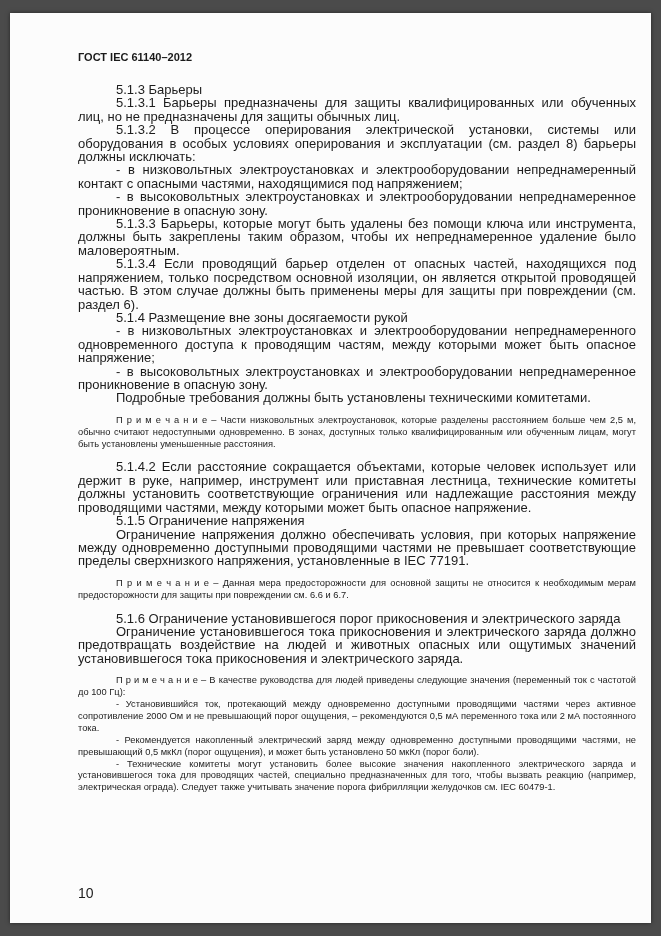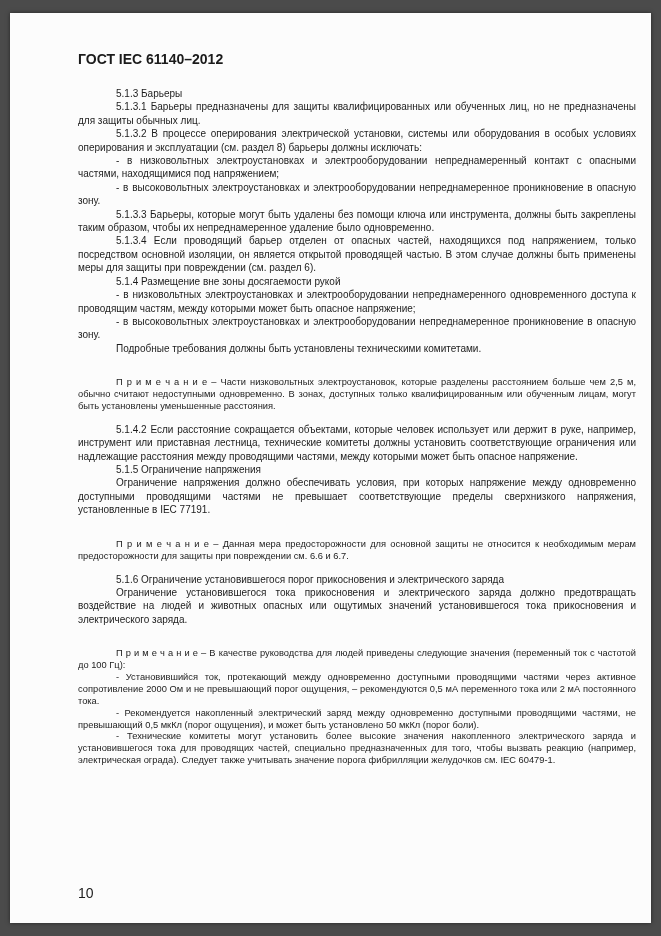--- a/index.html
+++ b/index.html
@@ -20,7 +20,7 @@
   }
   .doc-header {
     font-weight: bold;
-    font-size: 14px;
+    font-size: 11px;
     color: #1a1a1a;
     margin-bottom: 20px;
   }

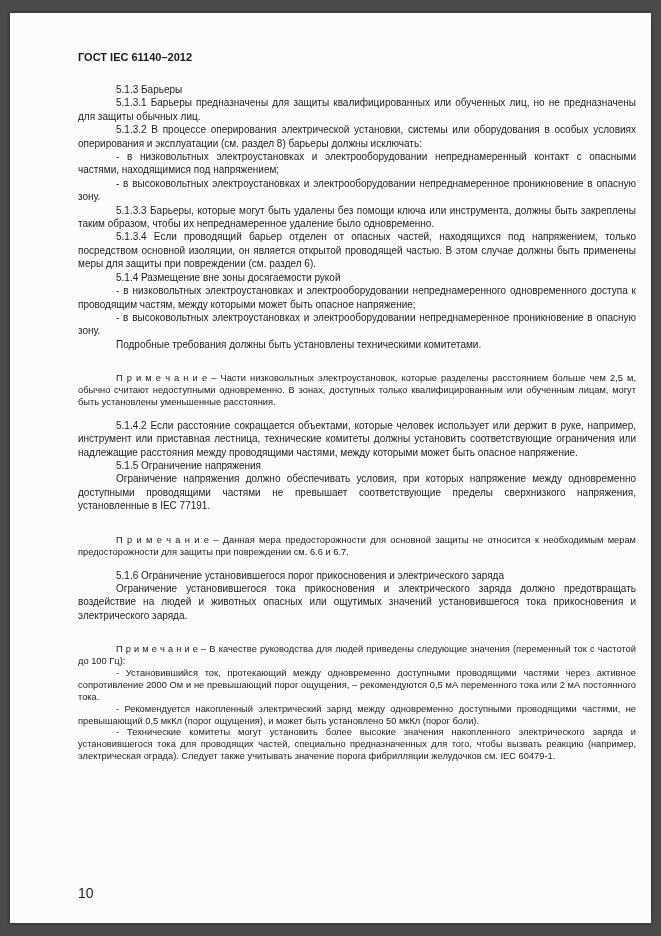--- a/index.html
+++ b/index.html
@@ -25,7 +25,7 @@
     margin-bottom: 20px;
   }
   .body-text p {
-    font-size: 10px;
+    font-size: 13px;
     line-height: 13.4px;
     text-align: justify;
     text-indent: 38px;

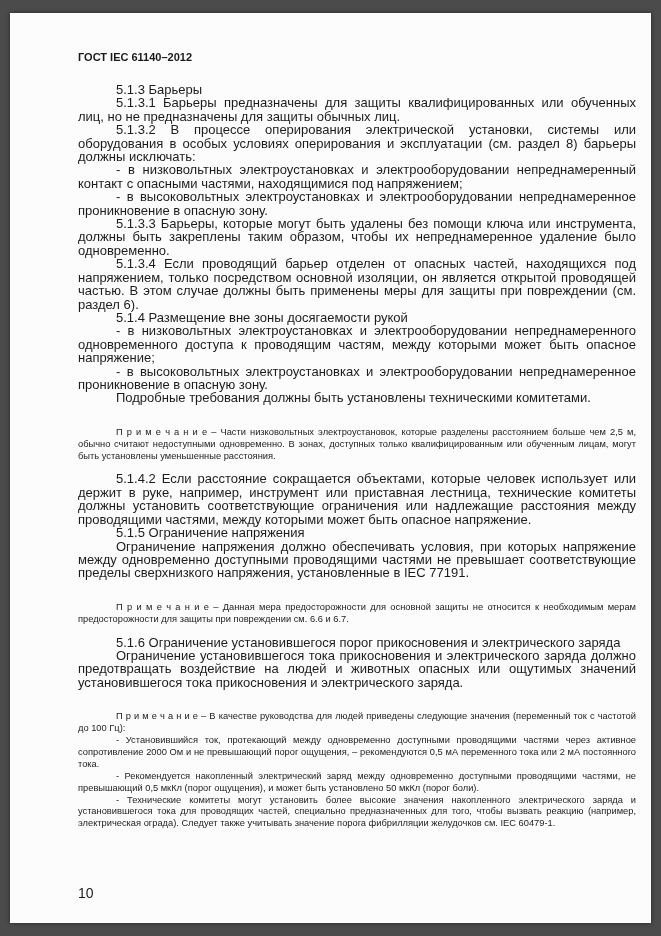--- a/index.html
+++ b/index.html
@@ -59,7 +59,7 @@
     <p>5.1.3.2 В процессе оперирования электрической установки, системы или оборудования в особых условиях оперирования и эксплуатации (см. раздел 8) барьеры должны исключать:</p>
     <p>- в низковольтных электроустановках и электрооборудовании непреднамеренный контакт с опасными частями, находящимися под напряжением;</p>
     <p>- в высоковольтных электроустановках и электрооборудовании непреднамеренное проникновение в опасную зону.</p>
-    <p>5.1.3.3 Барьеры, которые могут быть удалены без помощи ключа или инструмента, должны быть закреплены таким образом, чтобы их непреднамеренное удаление было одновременно.</p>
+    <p>5.1.3.3 Барьеры, которые могут быть удалены без помощи ключа или инструмента, должны быть закреплены таким образом, чтобы их непреднамеренное удаление было маловероятным.</p>
     <p>5.1.3.4 Если проводящий барьер отделен от опасных частей, находящихся под напряжением, только посредством основной изоляции, он является открытой проводящей частью. В этом случае должны быть применены меры для защиты при повреждении (см. раздел 6).</p>
     <p>5.1.4 Размещение вне зоны досягаемости рукой</p>
     <p>- в низковольтных электроустановках и электрооборудовании непреднамеренного одновременного доступа к проводящим частям, между которыми может быть опасное напряжение;</p>

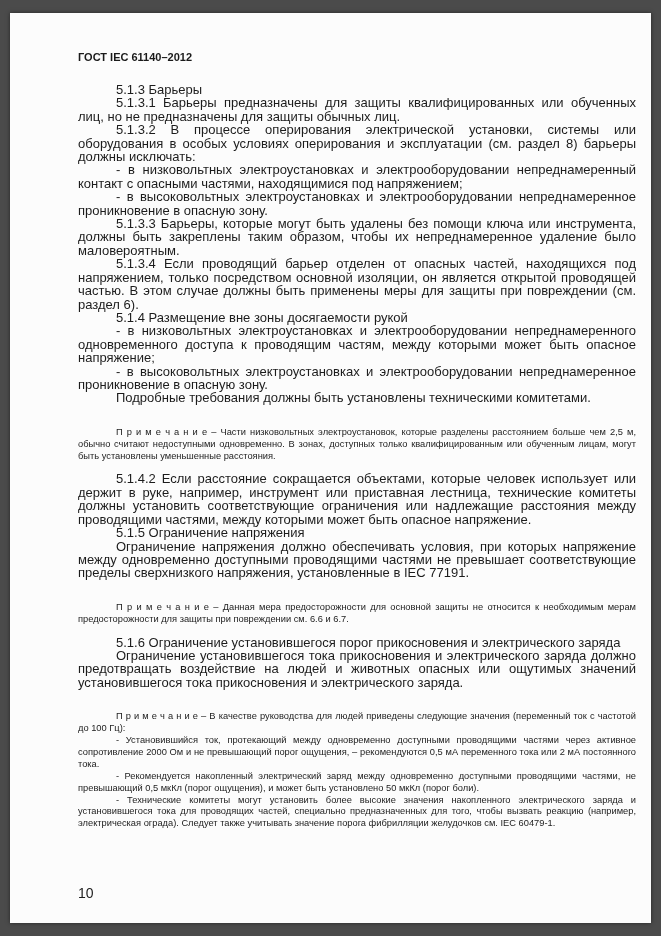--- a/index.html
+++ b/index.html
@@ -36,7 +36,7 @@
     line-height: 11.9px;
     color: #222;
   }
-  .body-text p.gap-above { margin-top: 22px; }
+  .body-text p.gap-above { margin-top: 10px; }
   .body-text p.gap-below { margin-bottom: 10px; }
   .page-footer {
     position: absolute;

